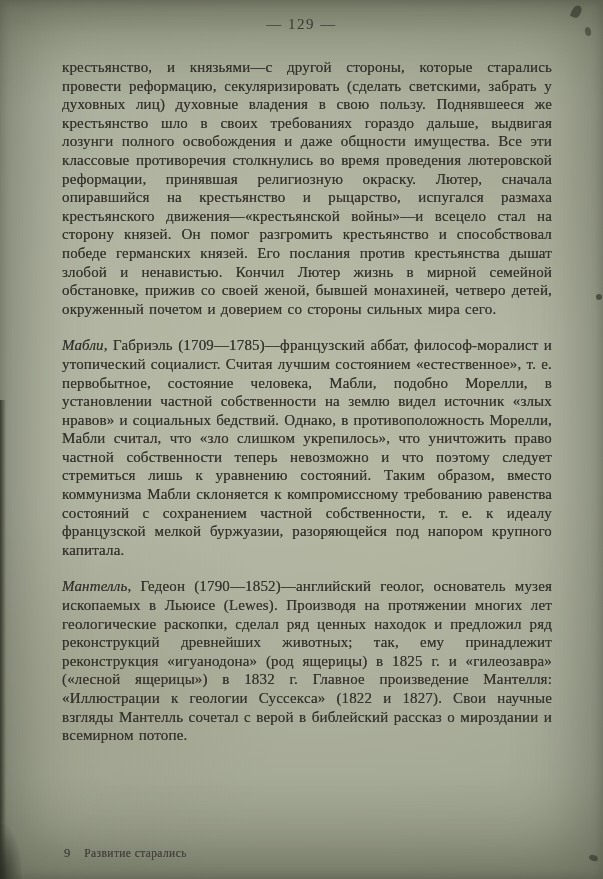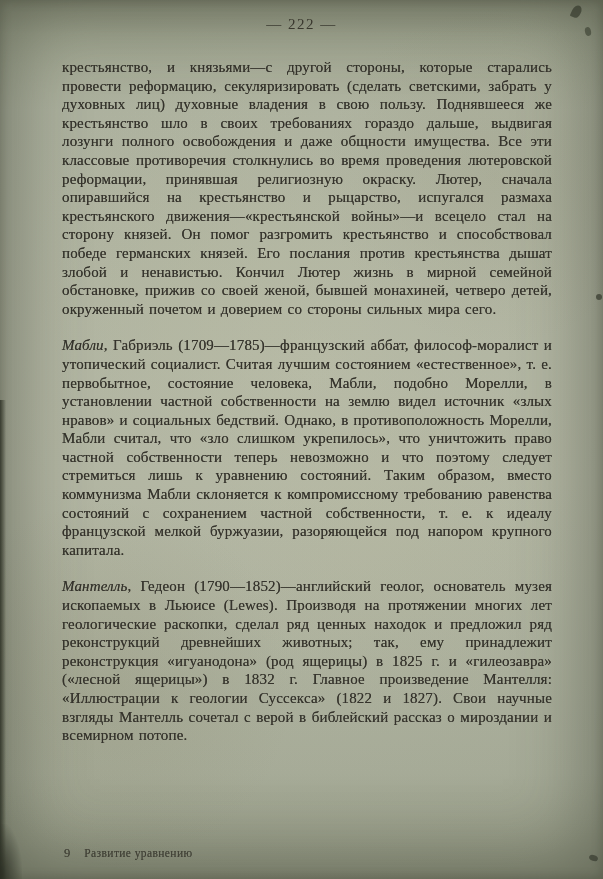--- a/index.html
+++ b/index.html
@@ -109,7 +109,7 @@
 
   <div class="texture"></div>
 
-  <div class="pageno">— 222 —</div>
+  <div class="pageno">— 129 —</div>
 
   <div class="textblock">
 

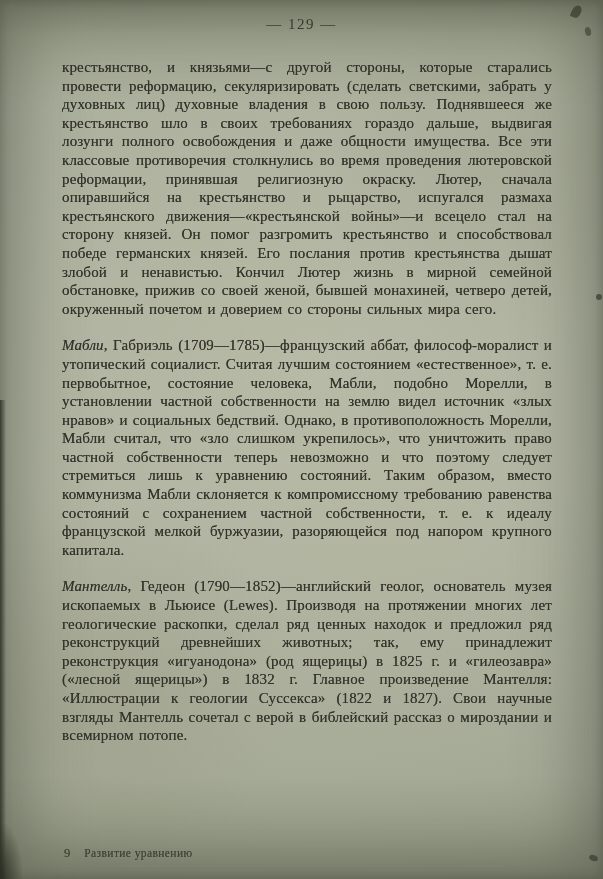--- a/index.html
+++ b/index.html
@@ -122,7 +122,7 @@
   </div>
 
   <div class="footer">
-    <span class="sig">9</span><span class="running">Развитие уравнению</span>
+    <span class="sig">9</span><span class="running">Развитие старались</span>
   </div>
 
   <div class="mark mark-top-right-1"></div>

